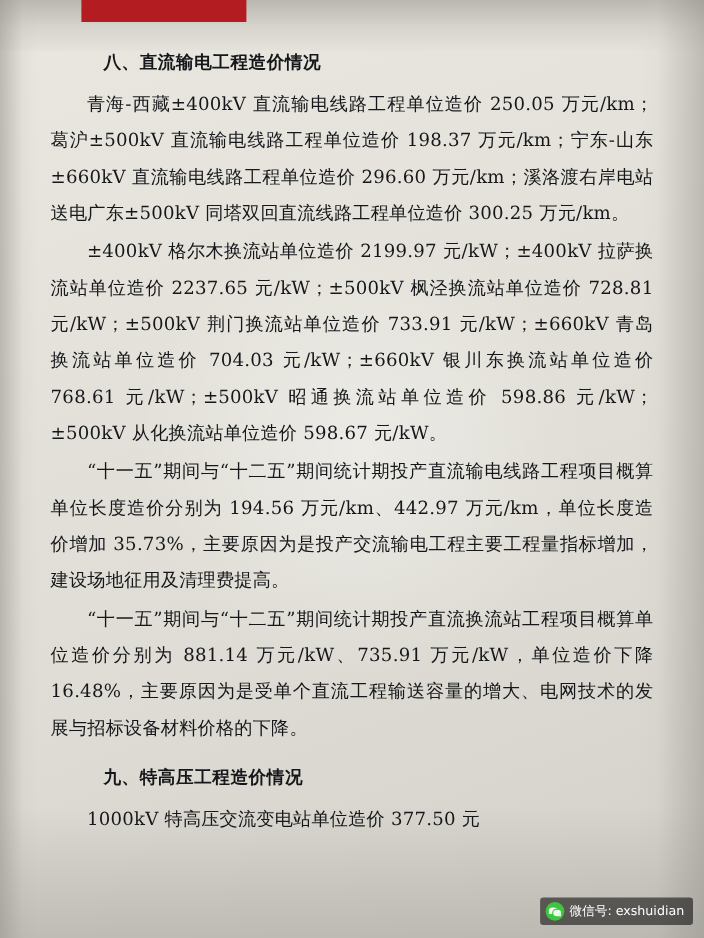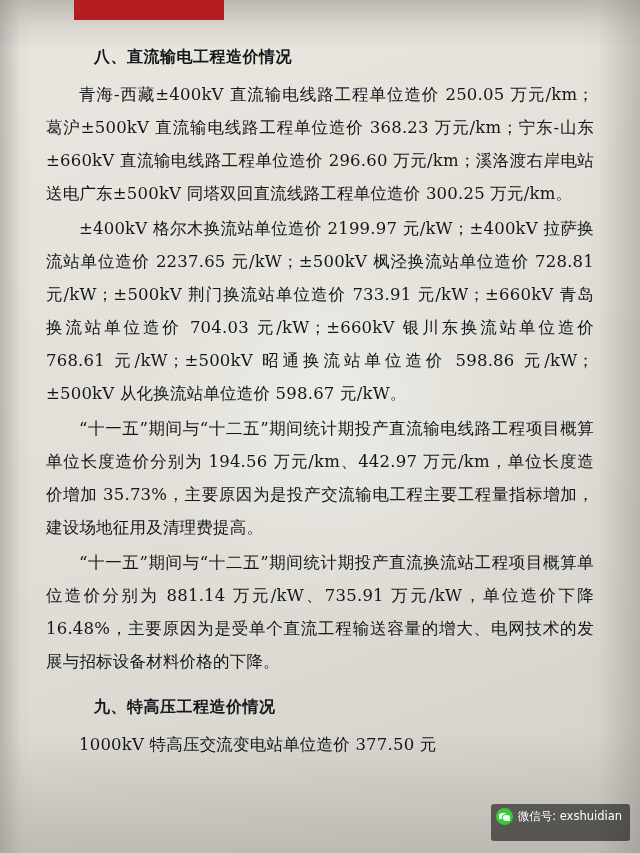--- a/index.html
+++ b/index.html
@@ -164,7 +164,7 @@
   <div class="content">
 
     <h2 class="heading">八、直流输电工程造价情况</h2>
-    <p class="para">青海-西藏±400kV 直流输电线路工程单位造价 250.05 万元/km；葛沪±500kV 直流输电线路工程单位造价 368.23 万元/km；宁东-山东±660kV 直流输电线路工程单位造价 296.60 万元/km；溪洛渡右岸电站送电广东±500kV 同塔双回直流线路工程单位造价 300.25 万元/km。</p>
+    <p class="para">青海-西藏±400kV 直流输电线路工程单位造价 250.05 万元/km；葛沪±500kV 直流输电线路工程单位造价 198.37 万元/km；宁东-山东±660kV 直流输电线路工程单位造价 296.60 万元/km；溪洛渡右岸电站送电广东±500kV 同塔双回直流线路工程单位造价 300.25 万元/km。</p>
     <p class="para">±400kV 格尔木换流站单位造价 2199.97 元/kW；±400kV 拉萨换流站单位造价 2237.65 元/kW；±500kV 枫泾换流站单位造价 728.81 元/kW；±500kV 荆门换流站单位造价 733.91 元/kW；±660kV 青岛换流站单位造价 704.03 元/kW；±660kV 银川东换流站单位造价 768.61 元/kW；±500kV 昭通换流站单位造价 598.86 元/kW；±500kV 从化换流站单位造价 598.67 元/kW。</p>
     <p class="para">“十一五”期间与“十二五”期间统计期投产直流输电线路工程项目概算单位长度造价分别为 194.56 万元/km、442.97 万元/km，单位长度造价增加 35.73%，主要原因为是投产交流输电工程主要工程量指标增加，建设场地征用及清理费提高。</p>
     <p class="para">“十一五”期间与“十二五”期间统计期投产直流换流站工程项目概算单位造价分别为 881.14 万元/kW、735.91 万元/kW，单位造价下降 16.48%，主要原因为是受单个直流工程输送容量的增大、电网技术的发展与招标设备材料价格的下降。</p>

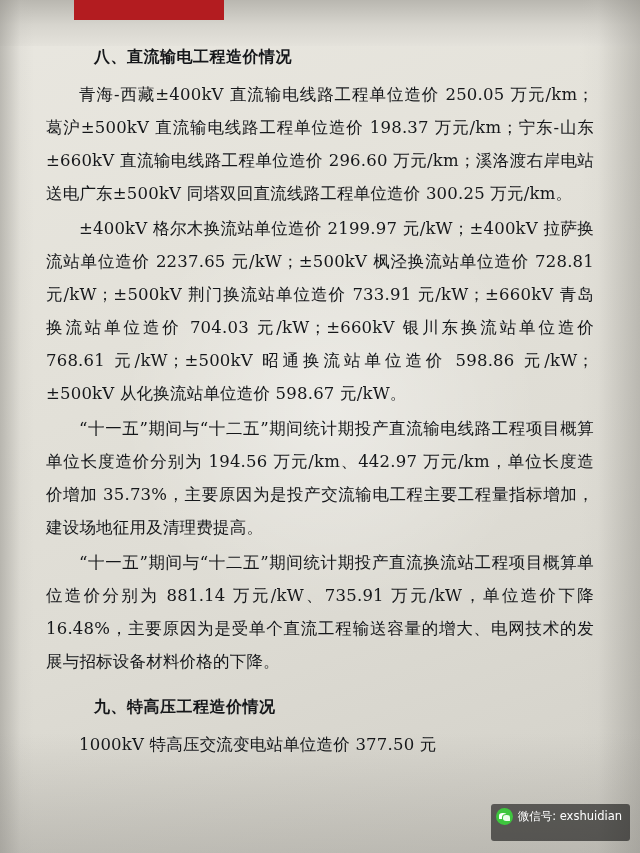--- a/index.html
+++ b/index.html
@@ -112,7 +112,7 @@
     gap: 5px;
     background: rgba(0,0,0,0.55);
     border-radius: 3px;
-    padding: 4px 8px 16px 5px;
+    padding: 4px 8px 4px 5px;
     justify-content: center;
   }
   .wechat-icon {

